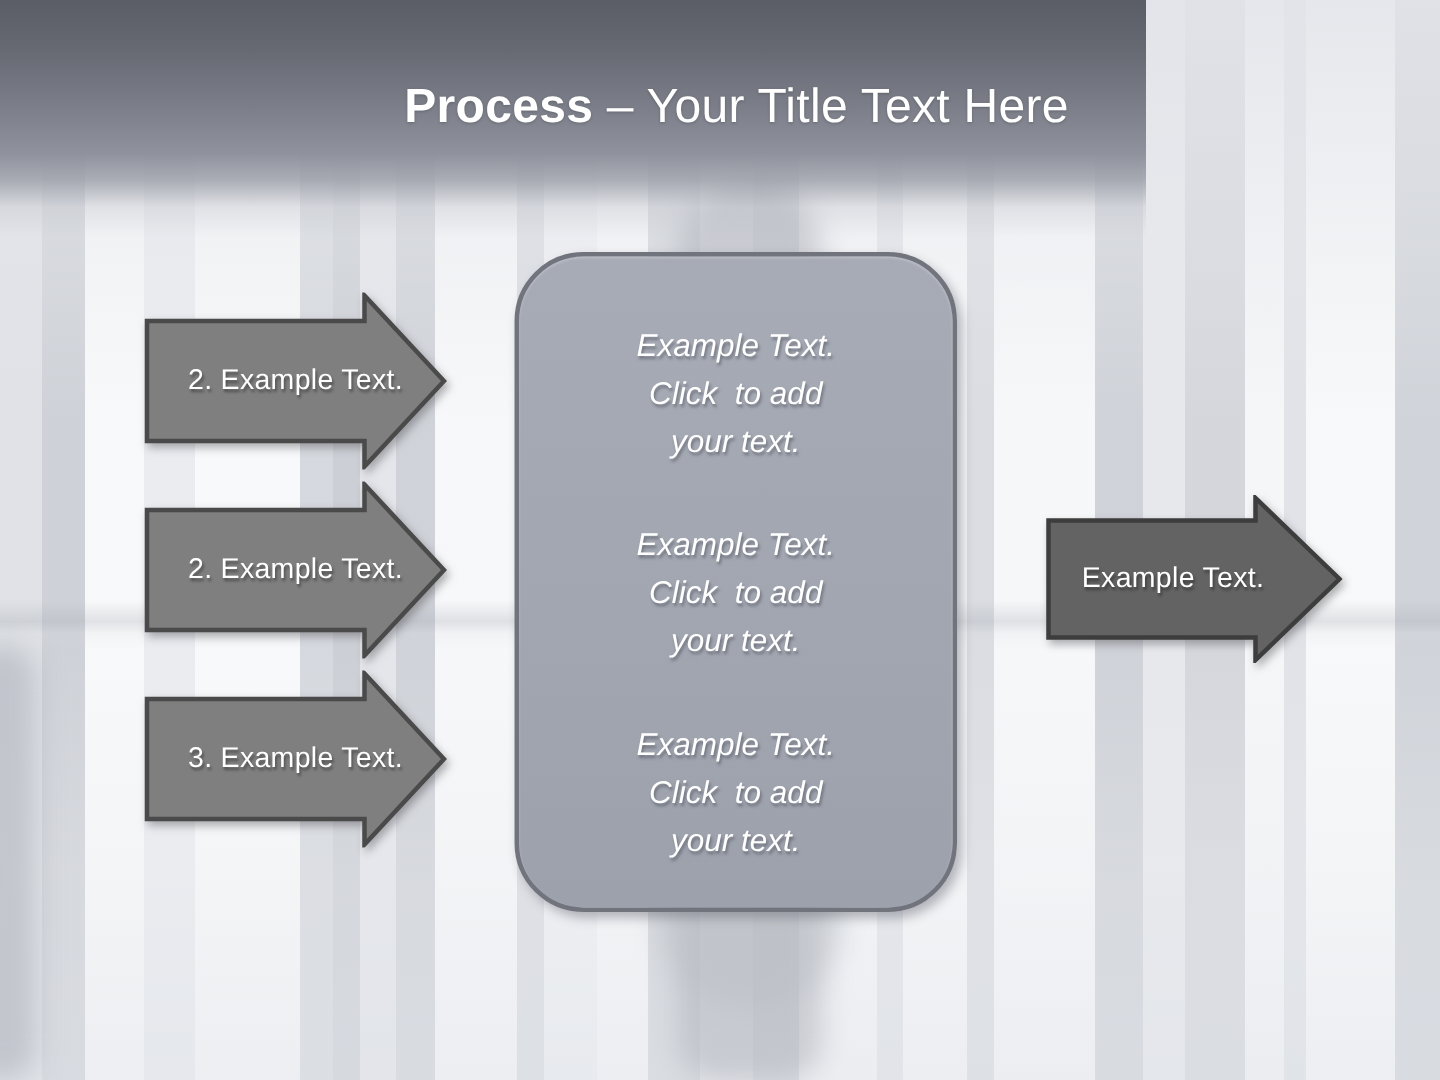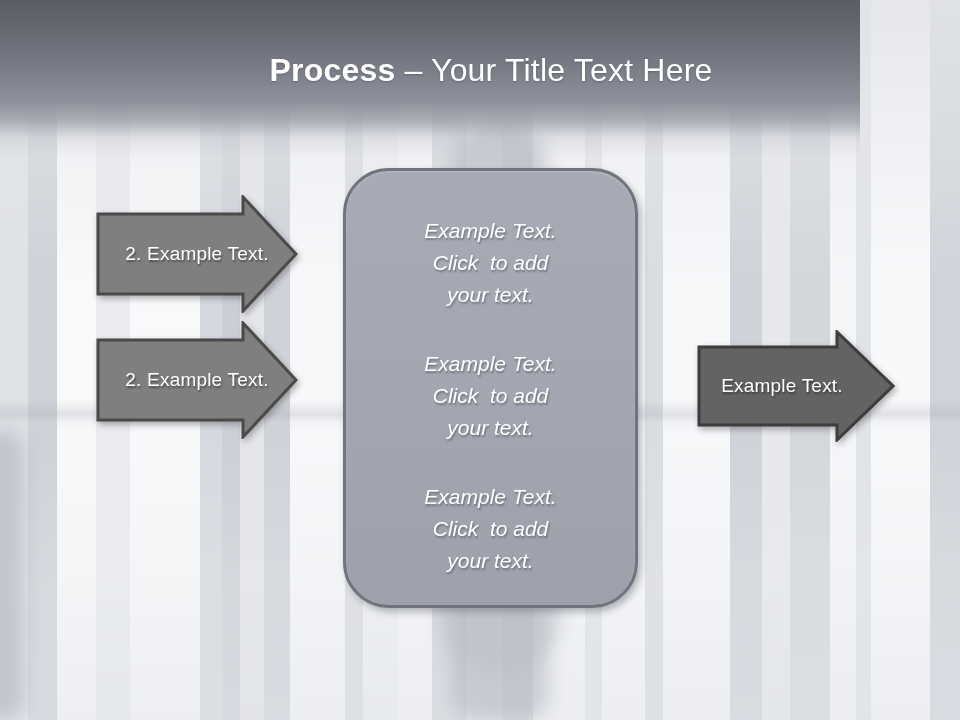--- a/index.html
+++ b/index.html
@@ -86,7 +86,7 @@
 
   
   .header {
-    position: absolute; left: 0; top: 0; width: 860px; height: 162px; z-index: 2;
+    position: absolute; left: 0; top: 0; width: 764px; height: 162px; z-index: 2;
     background: linear-gradient(180deg,
       #5a5d65 0px,
       #666972 32px,

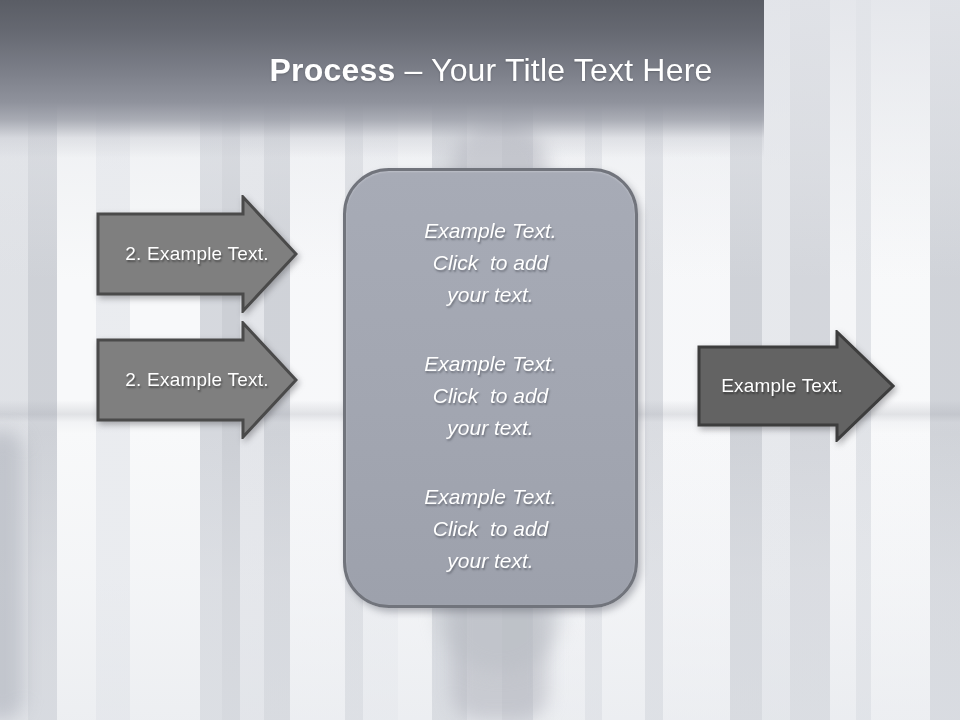--- a/index.html
+++ b/index.html
@@ -175,6 +175,12 @@
     <div class="arrow-label">2. Example Text.</div>
   </div>
 
+  <div class="arrow left a3">
+    <svg width="202" height="118" viewBox="0 0 202 118">
+      <polygon points="2,19 147,19 147,2 200,59 147,116 147,99 2,99" fill="#7f7f7f" stroke="#4a4a4a" stroke-width="3" stroke-linejoin="miter"></polygon>
+    </svg>
+    <div class="arrow-label">3. Example Text.</div>
+  </div>
 
   <div class="panel">
     <div class="block">

